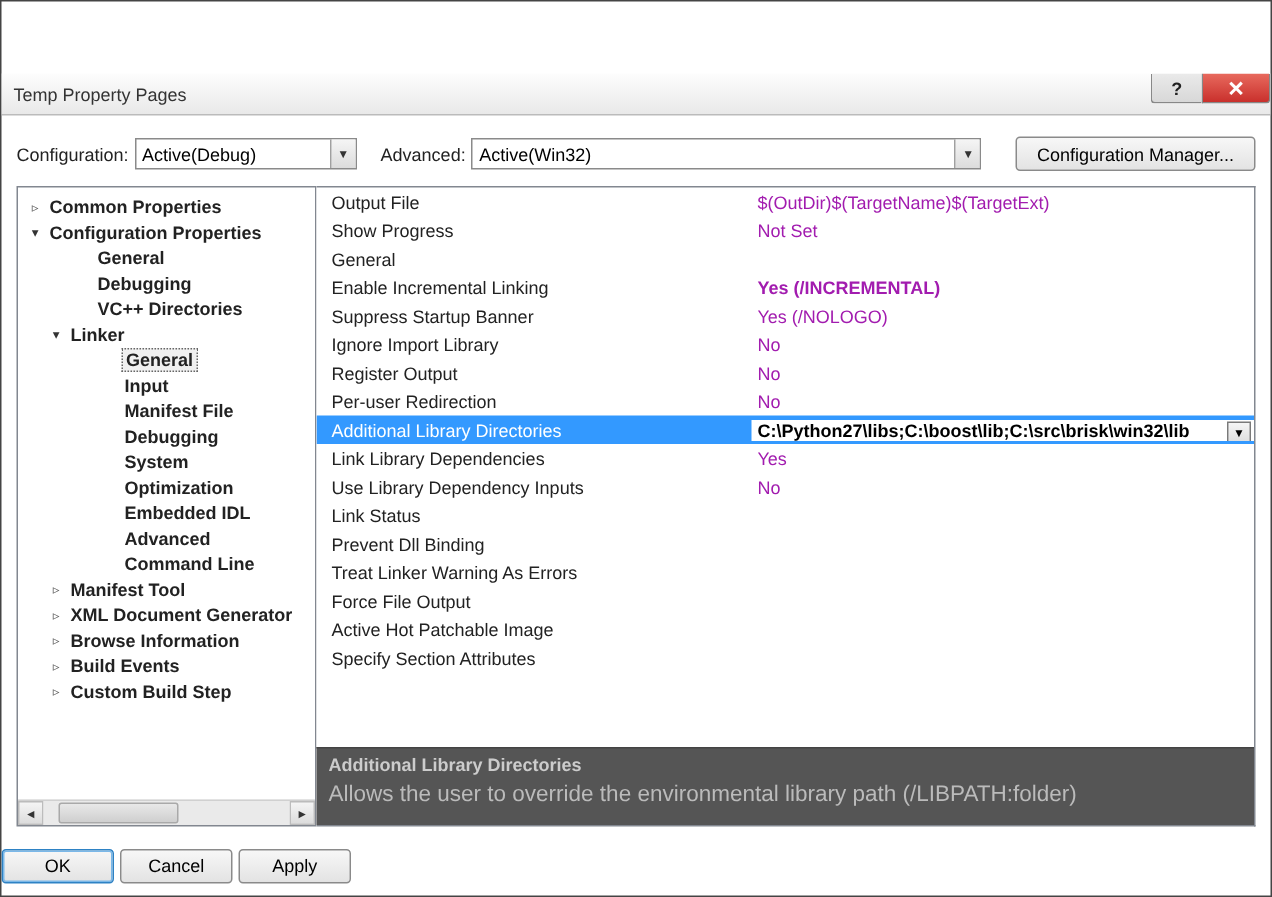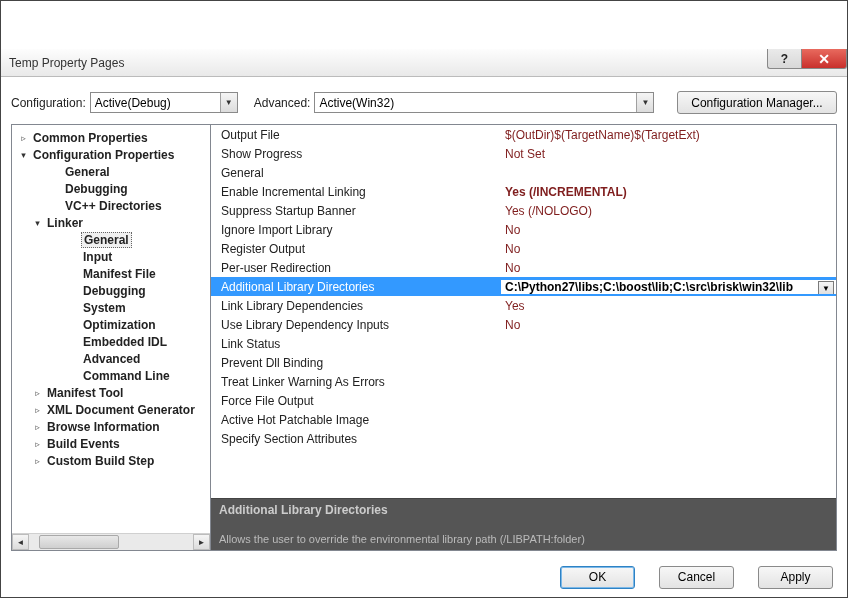--- a/index.html
+++ b/index.html
@@ -46,7 +46,7 @@
 .grid { flex:1; overflow:auto; }
 .row { display:flex; height:19px; align-items:center; }
 .row .name { width: 290px; padding-left: 10px; color:#222; white-space:nowrap; overflow:hidden; text-overflow:ellipsis;}
-.row .value { flex:1; padding-left: 4px; color:#7f1d1d; white-space:nowrap; overflow:hidden; text-overflow:ellipsis; position:relative;}
+.row .value { flex:1; padding-left: 4px; color:#a21caf; white-space:nowrap; overflow:hidden; text-overflow:ellipsis; position:relative;}
 .row .value .dropicon { position:absolute; right:2px; top:1px; width:16px; height:16px; border:1px solid #7a7a7a; background: linear-gradient(#f5f5f5,#dcdcdc); display:flex; align-items:center; justify-content:center; font-size:8px;}
 .row.selected { background: #3399ff; color:#fff; }
 .row.selected .name, .row.selected .value { color:#fff; }

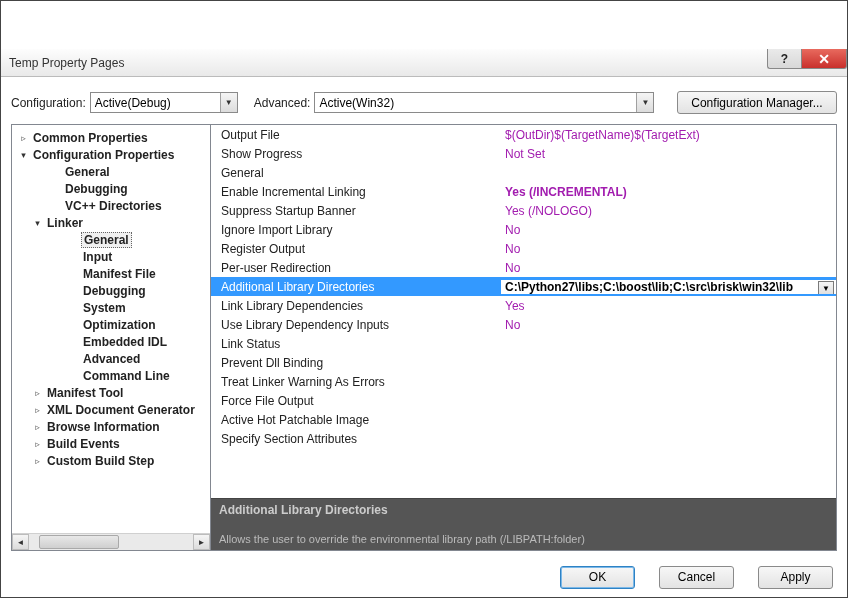--- a/index.html
+++ b/index.html
@@ -55,7 +55,7 @@
 
 .desc { height: 52px; background: #555; border-top:1px solid #444; color:#ddd; padding: 4px 8px; }
 .desc .dtitle { font-weight: bold; color:#ccc; }
-.desc .dtext { color:#bbb; font-size:11px; margin-top:16px;}
+.desc .dtext { color:#bbb; font-size:15px; margin-top:4px;}
 
 
 .footer { height: 40px; display:flex; align-items:center; justify-content:flex-end; gap:24px; padding-right:14px; border-top: 0; }

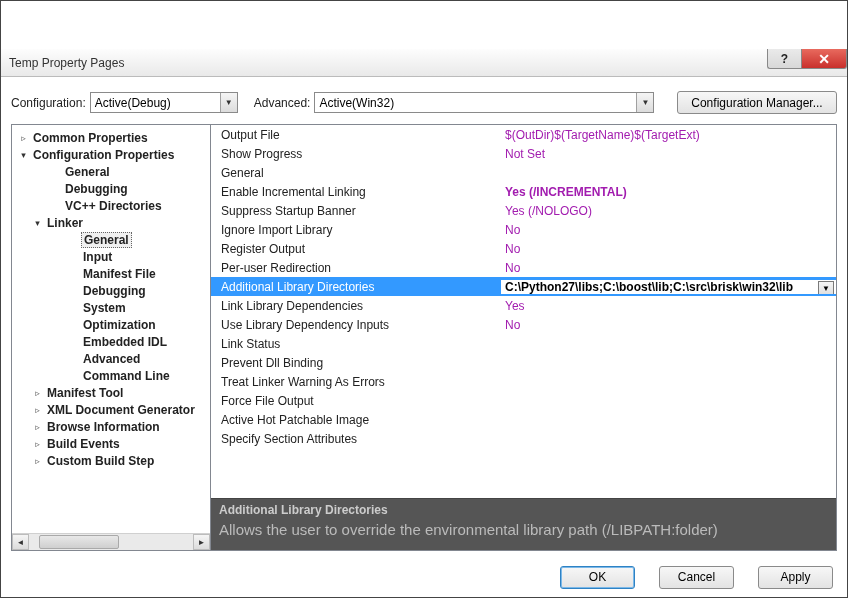--- a/index.html
+++ b/index.html
@@ -58,7 +58,7 @@
 .desc .dtext { color:#bbb; font-size:15px; margin-top:4px;}
 
 
-.footer { height: 40px; display:flex; align-items:center; justify-content:flex-end; gap:24px; padding-right:14px; border-top: 0; }
+.footer { height: 40px; display:flex; align-items:center; justify-content:flex-start; gap:4px; padding-right:14px; border-top: 0; }
 .footer .btn { width: 75px; }
 .footer .btn.default { border: 1px solid #2e82c4; box-shadow: 0 0 0 1px #7bb8e8 inset; }
 </style>

